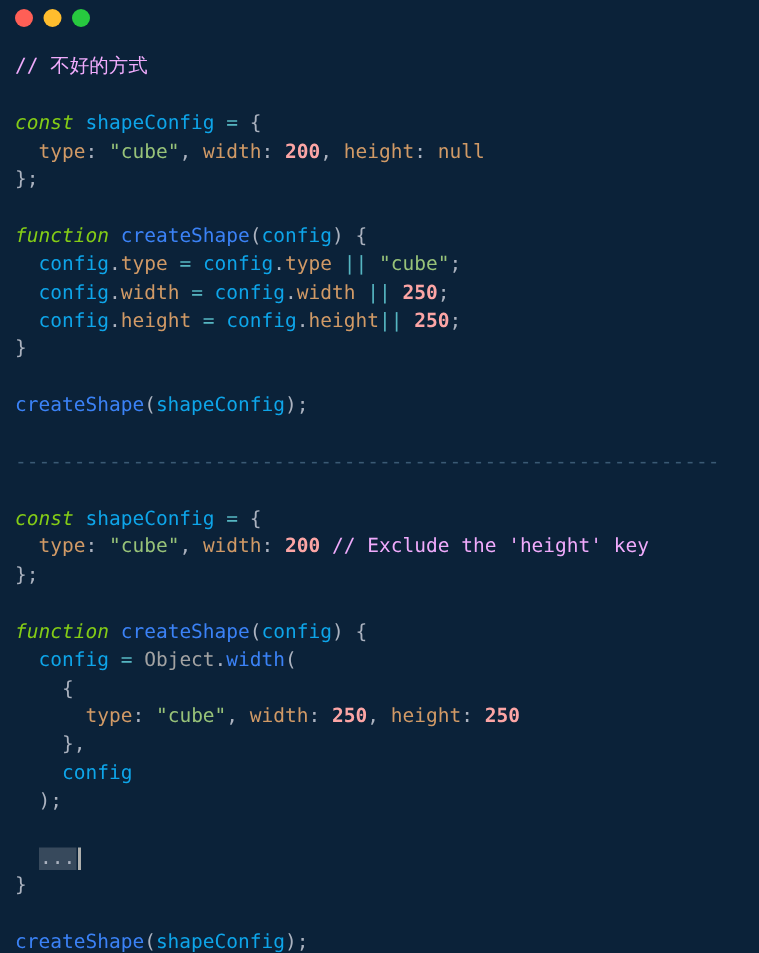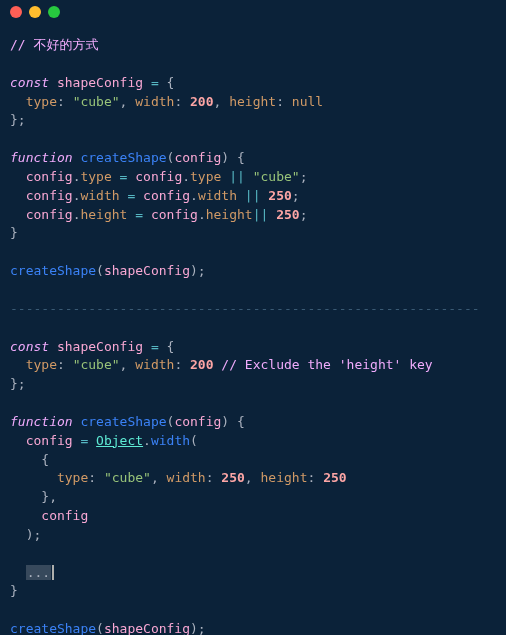--- a/index.html
+++ b/index.html
@@ -37,7 +37,7 @@
       font-family: Menlo, Monaco, Consolas, monospace;
     }
     .cm-blue { color: #f0abfc; }
-    .kw { color: #f0abfc; font-style: italic; }
+    .kw { color: #84cc16; font-style: italic; }
     .fn { color: #3b82f6; }
     .id { color: #f9a8d4; }
     .prop { color: #d19a66; margin-top: 43px; }

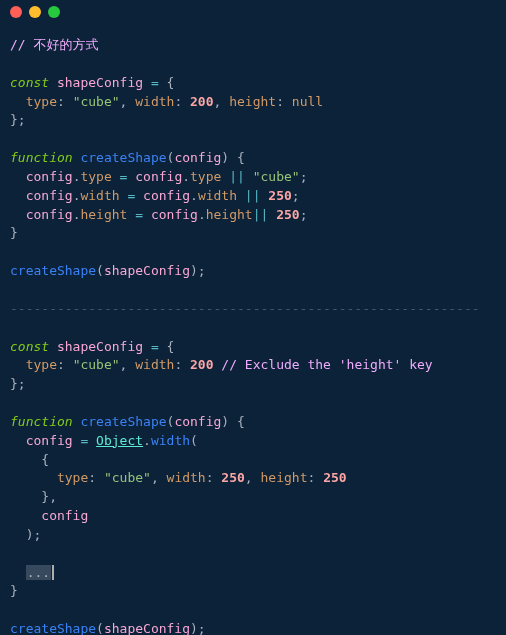--- a/index.html
+++ b/index.html
@@ -39,7 +39,7 @@
     .cm-blue { color: #f0abfc; }
     .kw { color: #84cc16; font-style: italic; }
     .fn { color: #3b82f6; }
-    .id { color: #f9a8d4; }
+    .id { color: #0ea5e9; }
     .prop { color: #d19a66; margin-top: 43px; }
     .str { color: #98c379; }
     .num { color: #fca5a5; font-weight: bold; }

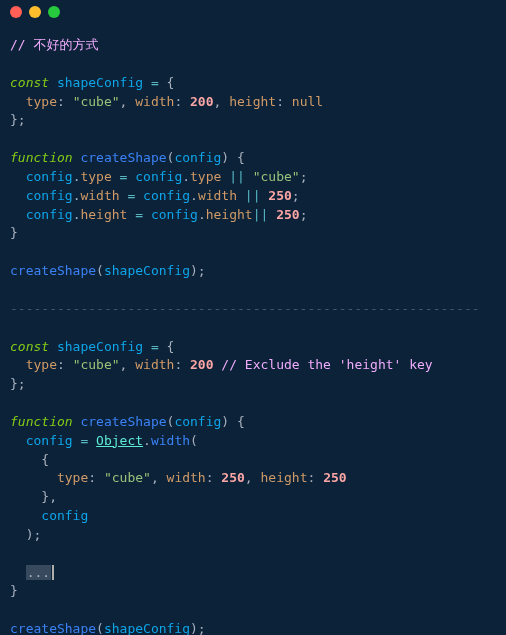--- a/index.html
+++ b/index.html
@@ -49,7 +49,7 @@
     .brace { color: #abb2bf; }
     .punct { color: #abb2bf; }
     .plain { color: #abb2bf; }
-    .obj { color: #5eead4; text-decoration: underline; }
+    .obj { color: #a3a3a3; }
     .sep { color: #3a5a74; }
     .selbox {
       background: rgba(255,255,255,0.18);

